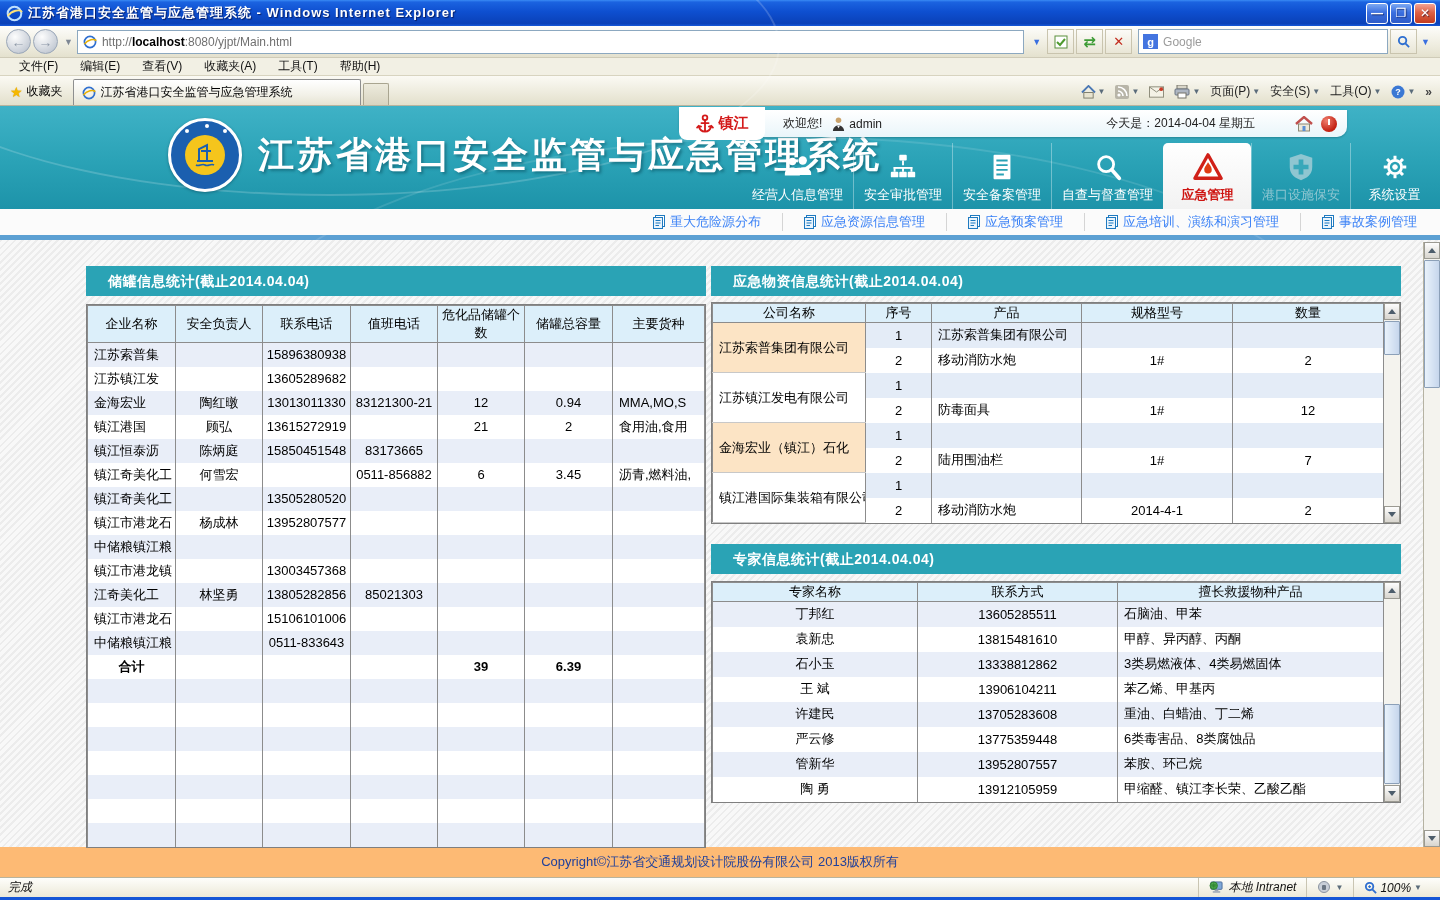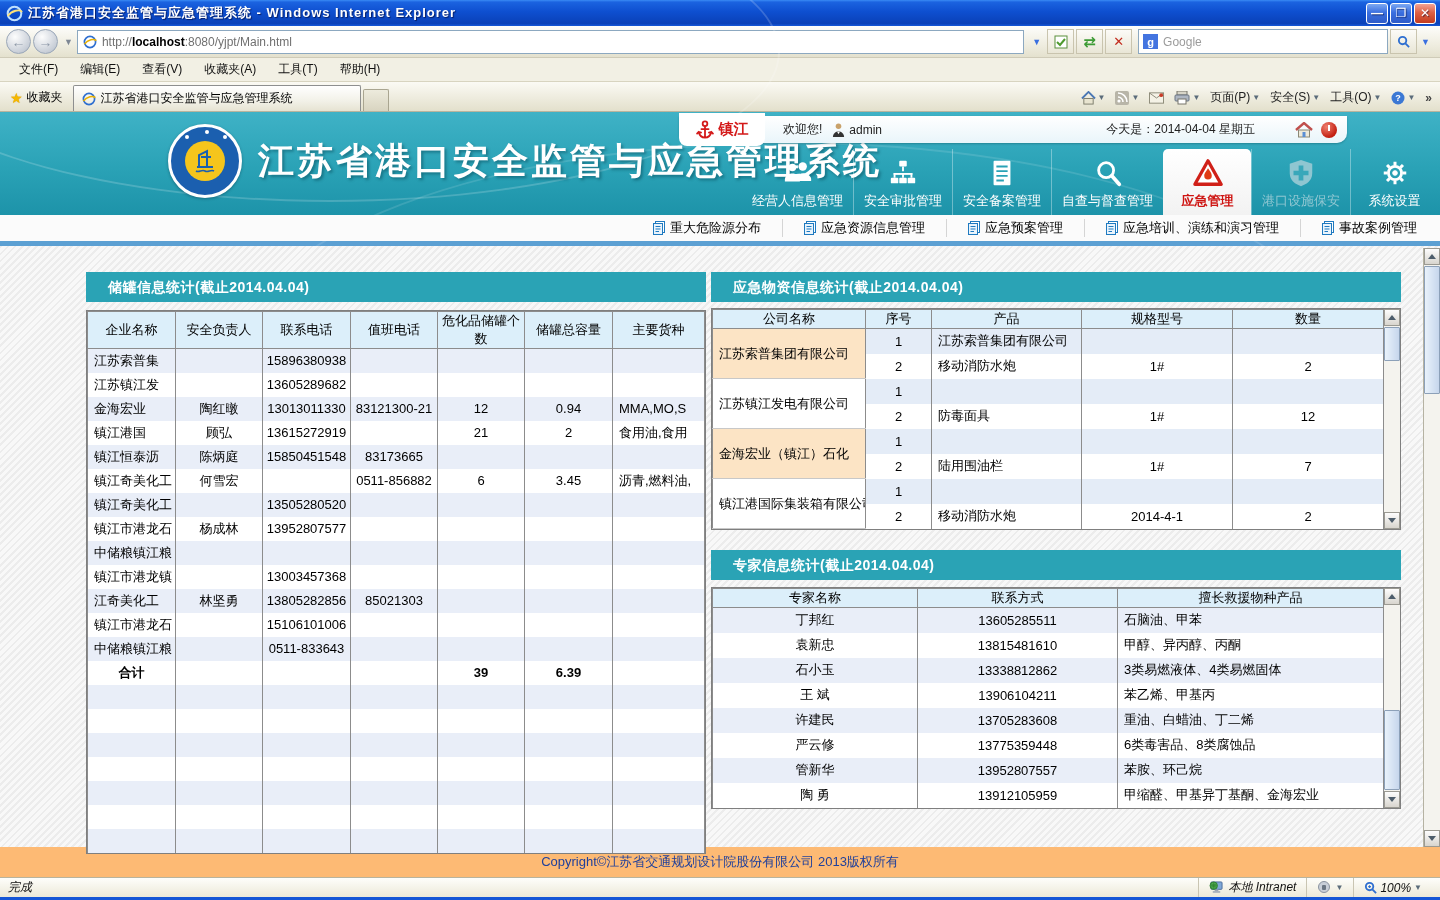--- a/index.html
+++ b/index.html
@@ -35,7 +35,7 @@
   .search-ph::placeholder{ color:#9b9b9b; }
 
   
-  .menubar { height:24px; background:#F2F0E4; display:flex; align-items:center; padding-left:8px; border-bottom:1px solid #D8D4C0; }
+  .menubar { height:18px; background:#F2F0E4; display:flex; align-items:center; padding-left:8px; border-bottom:1px solid #D8D4C0; }
   .menu-item { padding:2px 11px; font-size:12px; color:#111; cursor:default; }
 
   

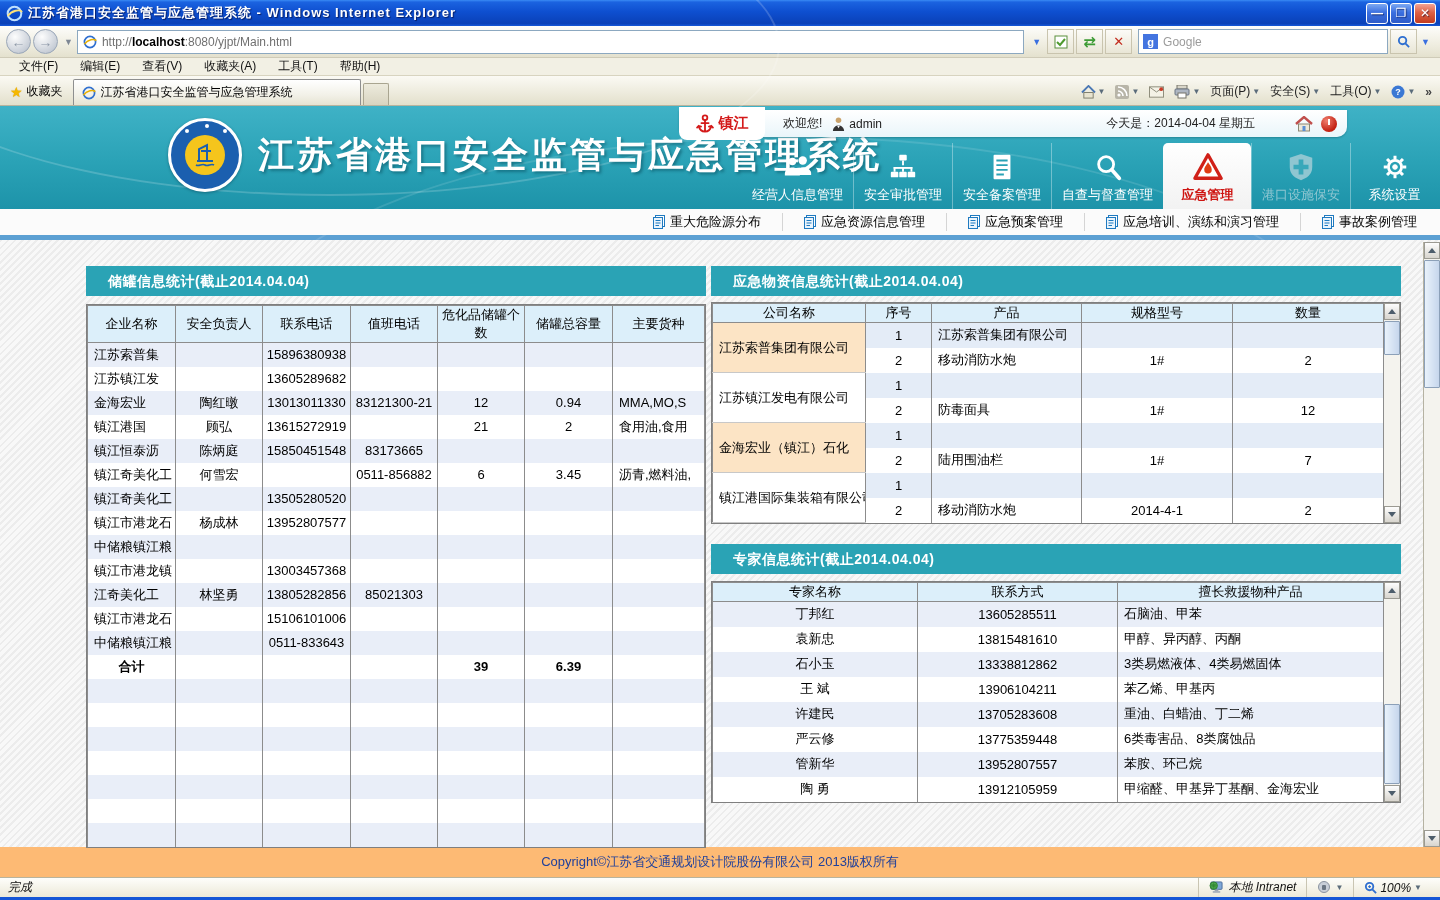--- a/index.html
+++ b/index.html
@@ -84,7 +84,7 @@
 
   
   .subnav { height:26px; background:#FBFBFB; display:flex; align-items:center; padding-left:632px; }
-  .subnav-item { display:flex; align-items:center; gap:5px; padding:0 21px; font-size:13px; color:#000000; border-left:1px solid #D5D5D5; height:18px; cursor:pointer; white-space:nowrap; }
+  .subnav-item { display:flex; align-items:center; gap:5px; padding:0 21px; font-size:13px; color:#3b82f6; border-left:1px solid #D5D5D5; height:18px; cursor:pointer; white-space:nowrap; }
   .subnav-item:first-child { border-left:none; }
   .blue-strip { height:5px; background:#5CA0D3; }
 

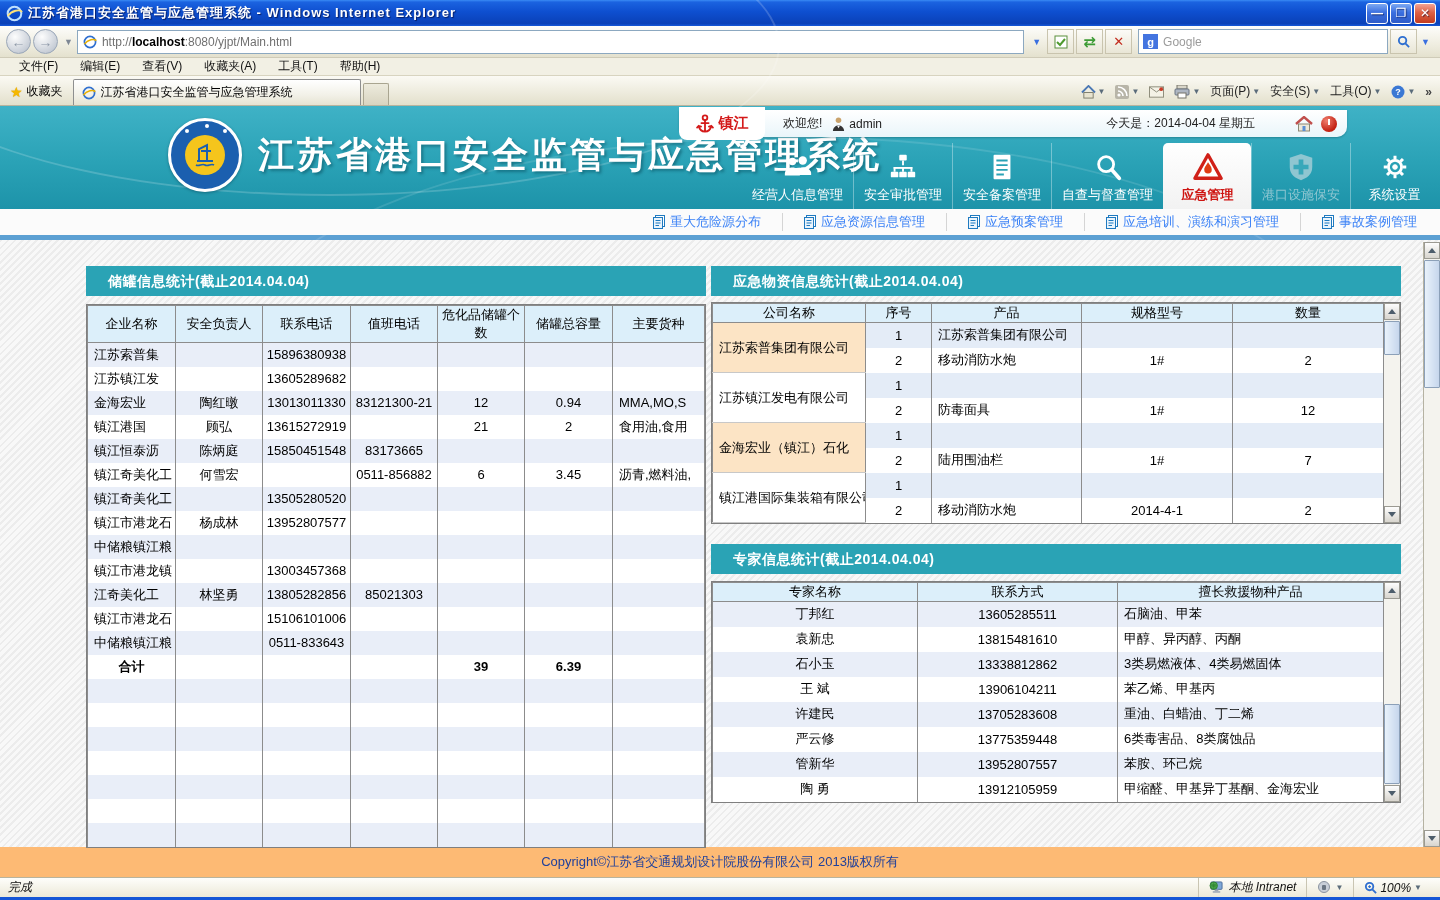--- a/index.html
+++ b/index.html
@@ -805,7 +805,7 @@
                 <tr>
                   <td class="ac" style="height: 25px;">陶 勇</td>
                   <td class="ac" style="height: 21px;">13912105959</td>
-                  <td class="al" style="height: 25px;">甲缩醛、甲基异丁基酮、金海宏业</td>
+                  <td class="al" style="height: 25px;">甲缩醛、镇江李长荣、乙酸乙酯</td>
                 </tr>
               </tbody>
           </table>

